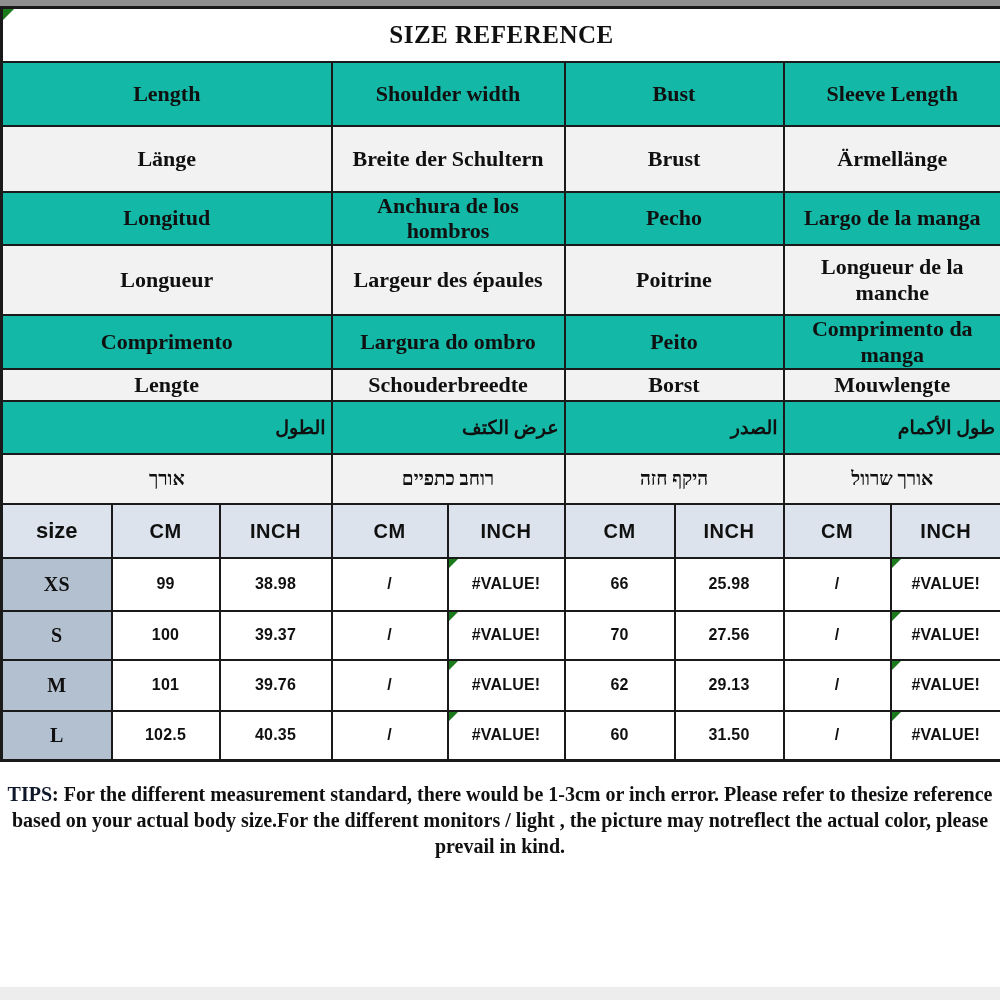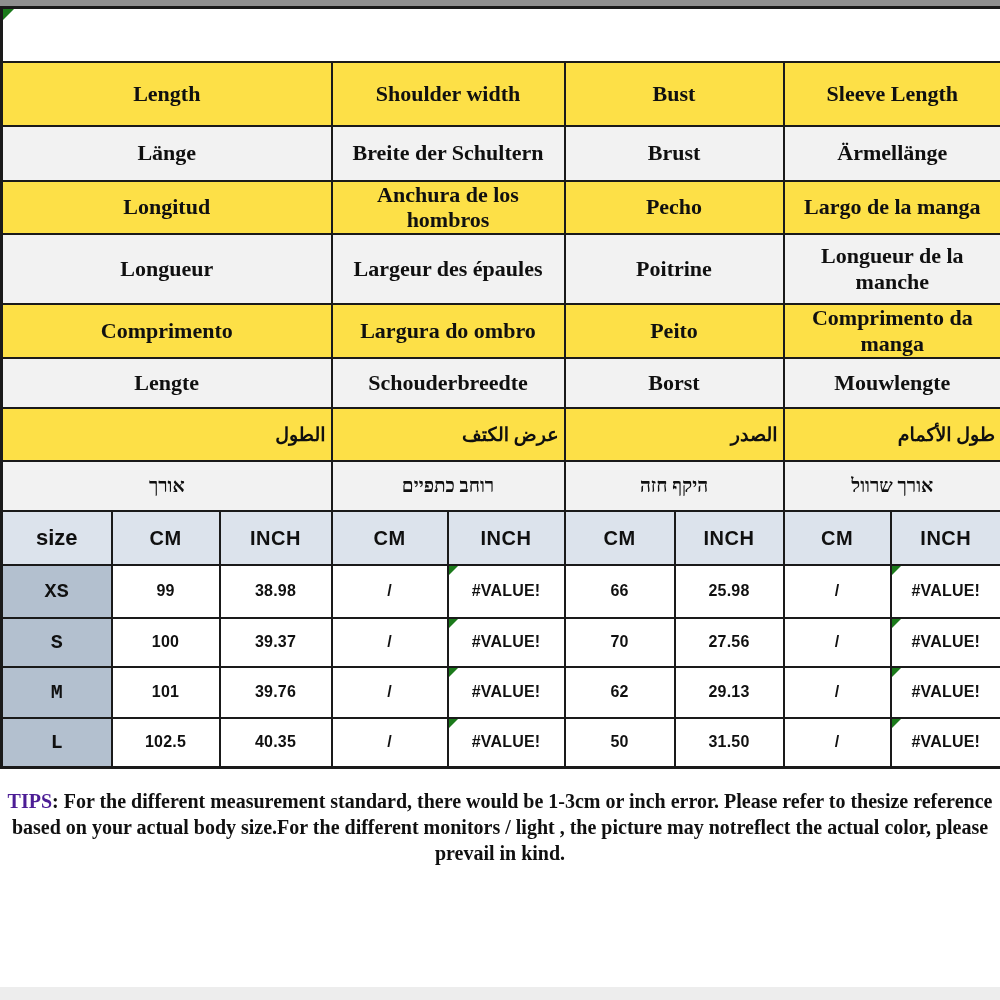--- a/index.html
+++ b/index.html
@@ -74,6 +74,7 @@
       <tr class="title-row" style="height:54px">
     <td colspan="9">
       <span class="tri-title"></span>
+      <span>SIZE REFERENCE</span>
     </td>
   </tr>
 

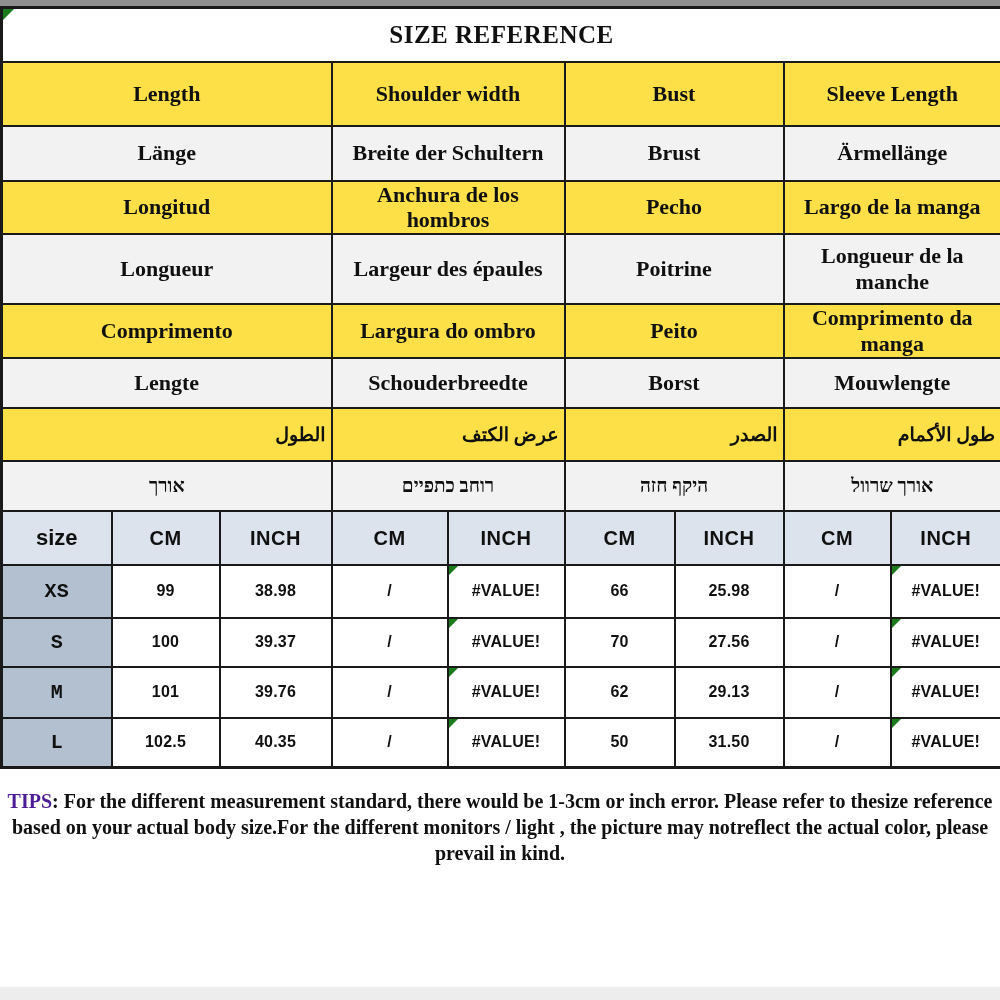--- a/index.html
+++ b/index.html
@@ -21,7 +21,7 @@
   }
   tr.title-row td{background:#ffffff;font-weight:bold;font-size:25px;letter-spacing:.5px;}
   tr.lang td{font-weight:bold;font-size:22px;}
-  tr.g td{background:#fde047;}
+  tr.g td{background:#14b8a6;}
   tr.l td{background:#f2f2f2;}
   tr.ar td{font-size:19px;text-align:right;}
   tr.he td{font-size:19px;}

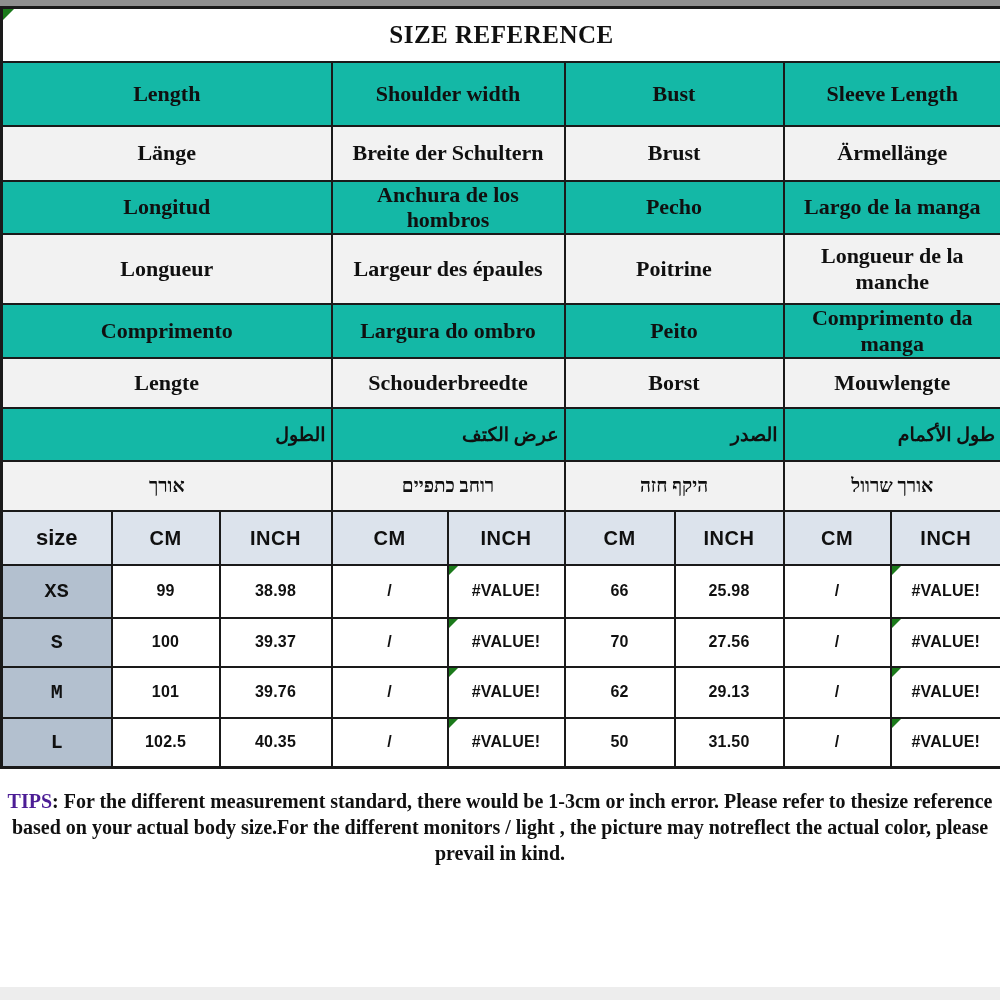--- a/index.html
+++ b/index.html
@@ -85,7 +85,7 @@
     <td colspan="2">Sleeve Length</td>
   </tr>
 
-  <tr class="lang l" style="height:55px">
+  <tr class="lang l" style="height:66px">
     <td colspan="3">Länge</td>
     <td colspan="2">Breite der Schultern</td>
     <td colspan="2">Brust</td>

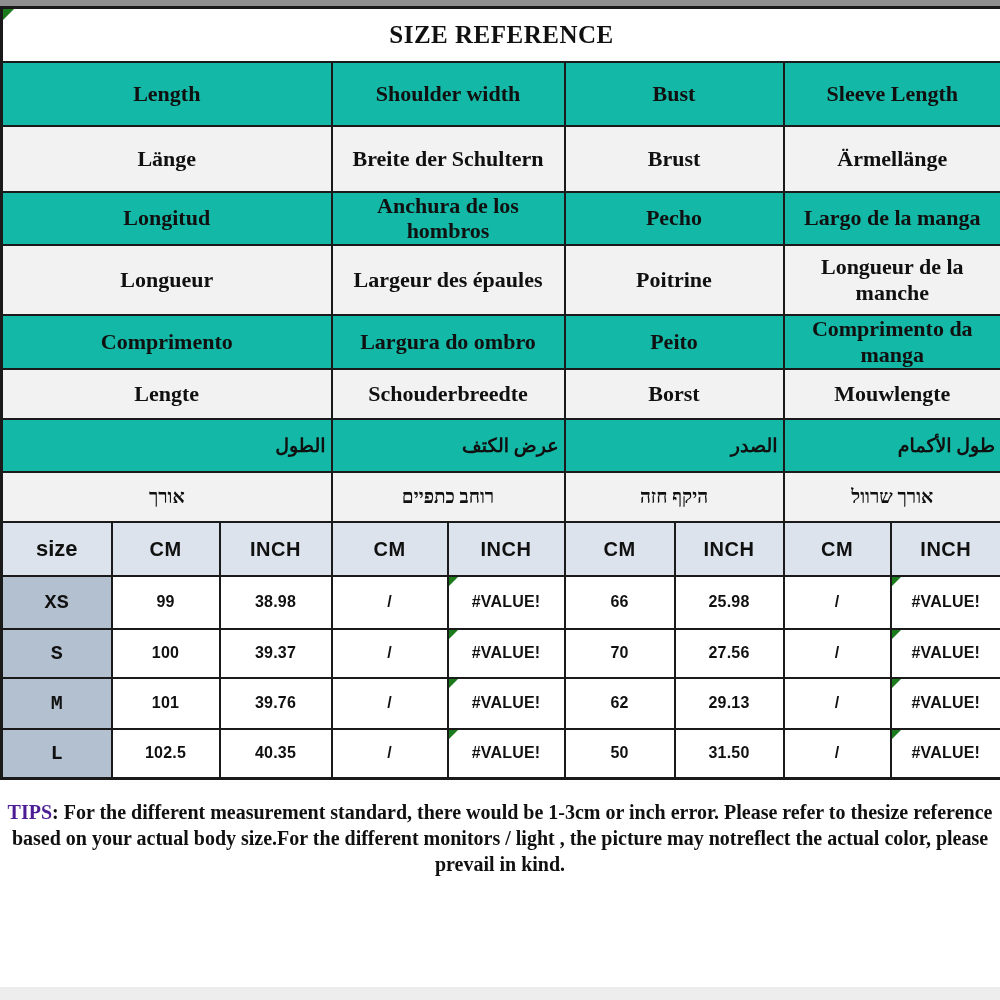--- a/index.html
+++ b/index.html
@@ -113,7 +113,7 @@
     <td colspan="2">Comprimento da manga</td>
   </tr>
 
-  <tr class="lang l" style="height:50px">
+  <tr class="lang l" style="height:32px">
     <td colspan="3">Lengte</td>
     <td colspan="2">Schouderbreedte</td>
     <td colspan="2">Borst</td>

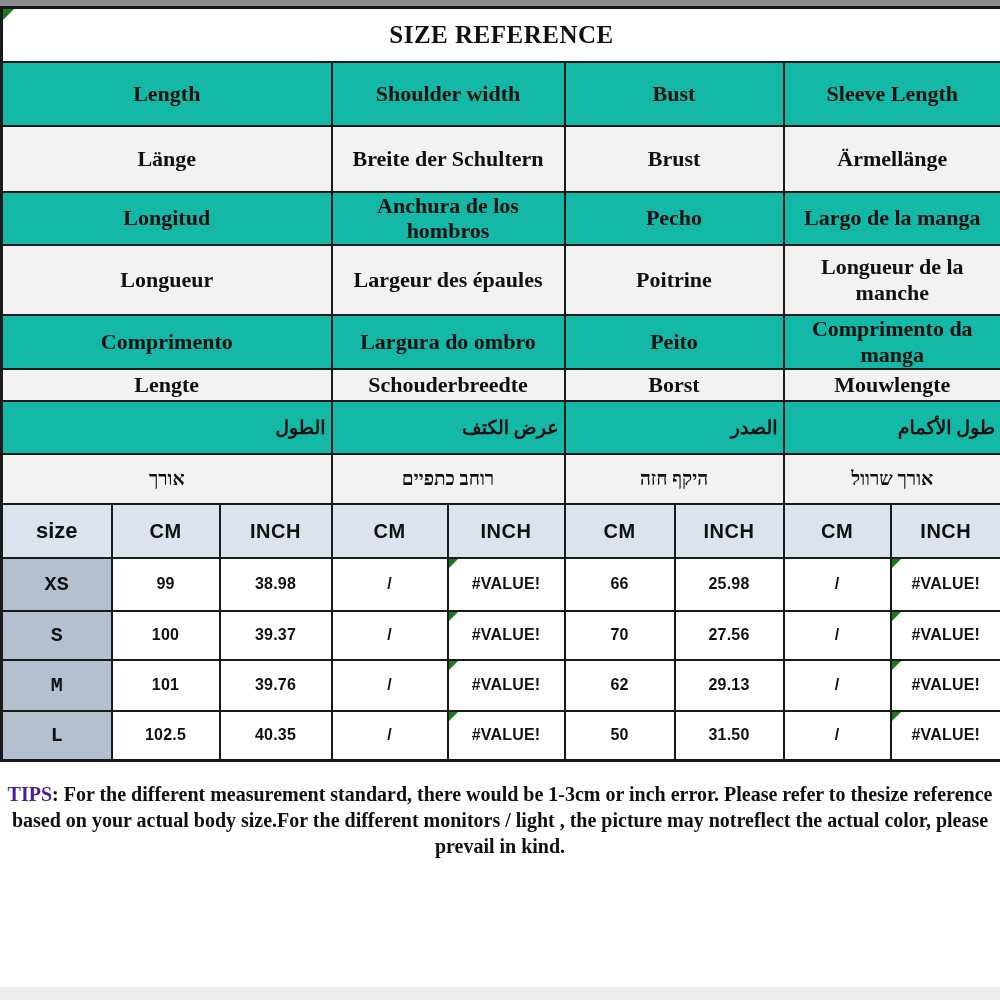--- a/index.html
+++ b/index.html
@@ -35,7 +35,7 @@
     font-weight:bold;font-size:16px;letter-spacing:0.2px;
   }
   tr.data td.size-l{
-    background:#b3c0cf;font-family:Liberation Mono, monospace;font-size:20px;
+    background:#b3c0cf;font-family:Liberation Serif, serif;font-size:20px;
   }
   .tri{
     position:absolute;top:0;left:0;width:0;height:0;

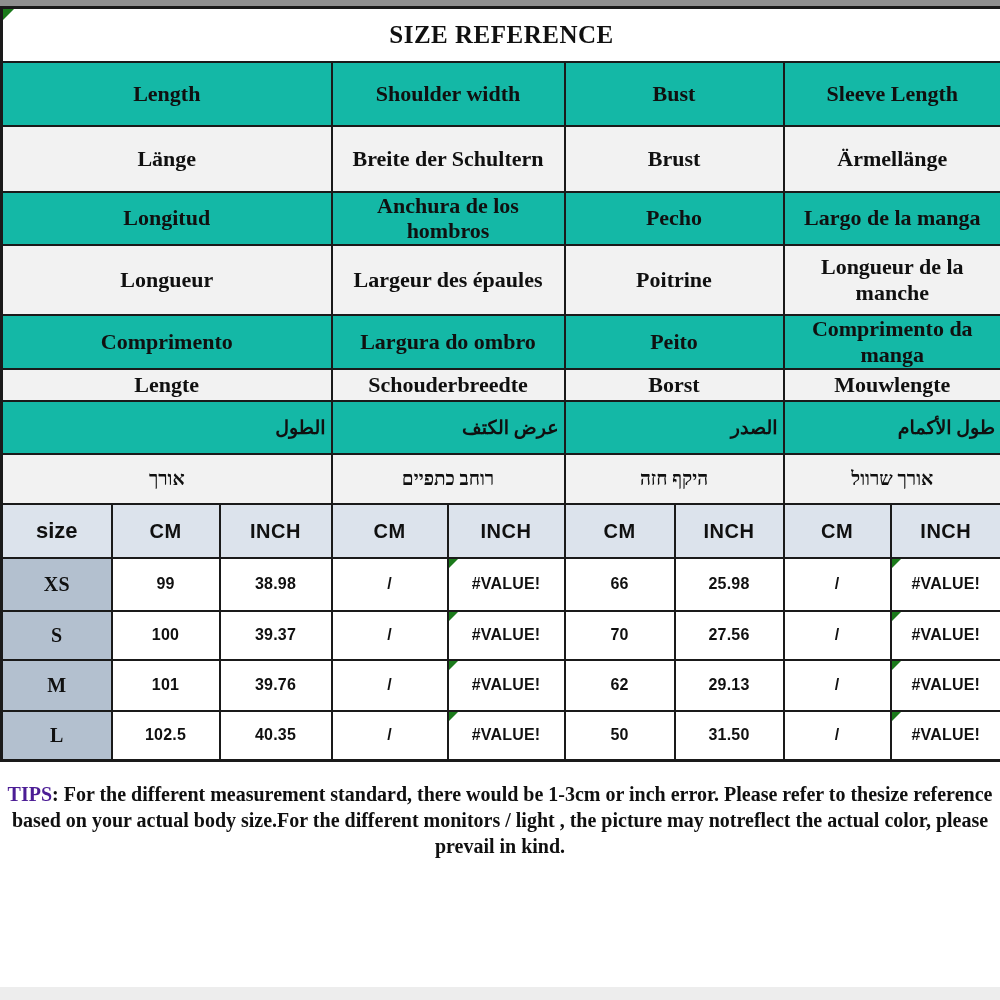--- a/index.html
+++ b/index.html
@@ -188,7 +188,7 @@
     <td>40.35</td>
     <td>/</td>
     <td><span class="tri"></span><span>#VALUE!</span></td>
-    <td>50</td>
+    <td>60</td>
     <td>31.50</td>
     <td>/</td>
     <td><span class="tri"></span><span>#VALUE!</span></td>

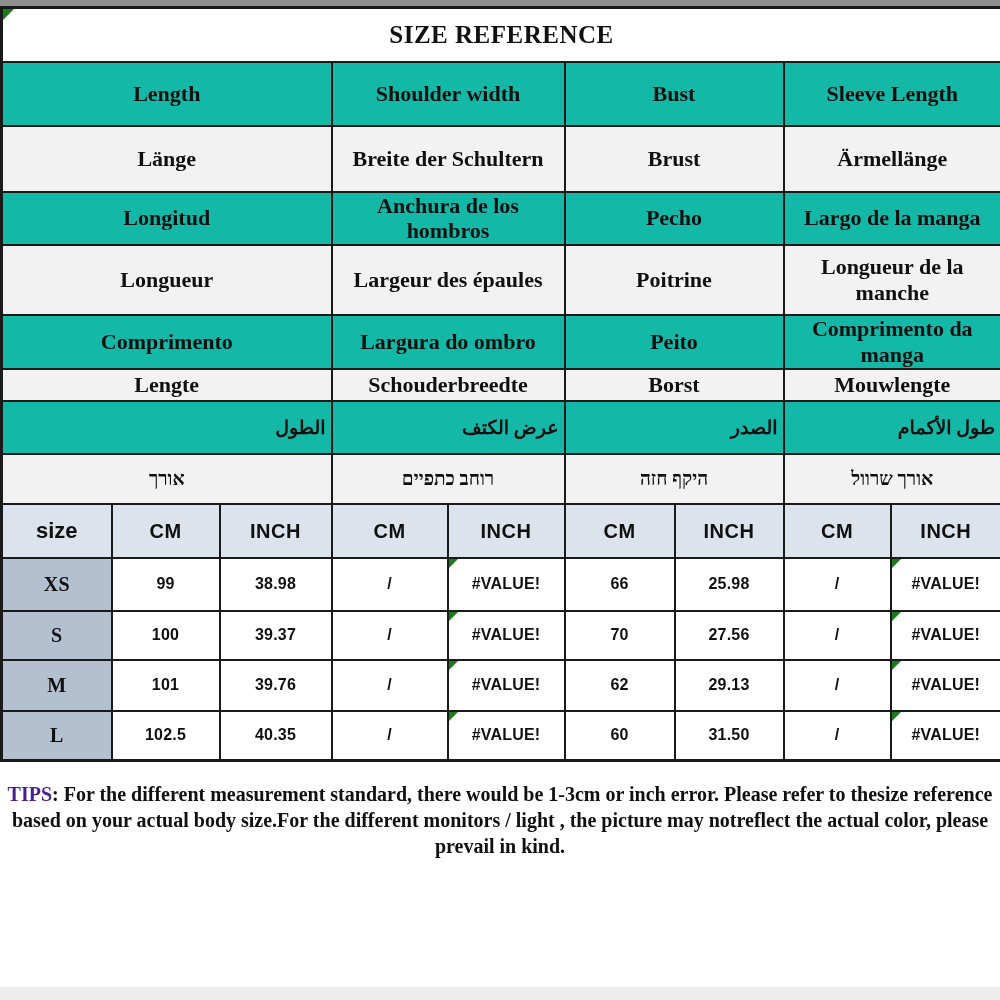--- a/index.html
+++ b/index.html
@@ -50,7 +50,7 @@
     font-weight:bold;font-size:20px;line-height:26px;color:#101010;
     padding:0 2px;box-sizing:border-box;
   }
-  .tips .tips-label{color:#4c1d95;margin-top:30px;}
+  .tips .tips-label{color:#0f172a;margin-top:30px;}
 </style>
 </head>
 <body>

